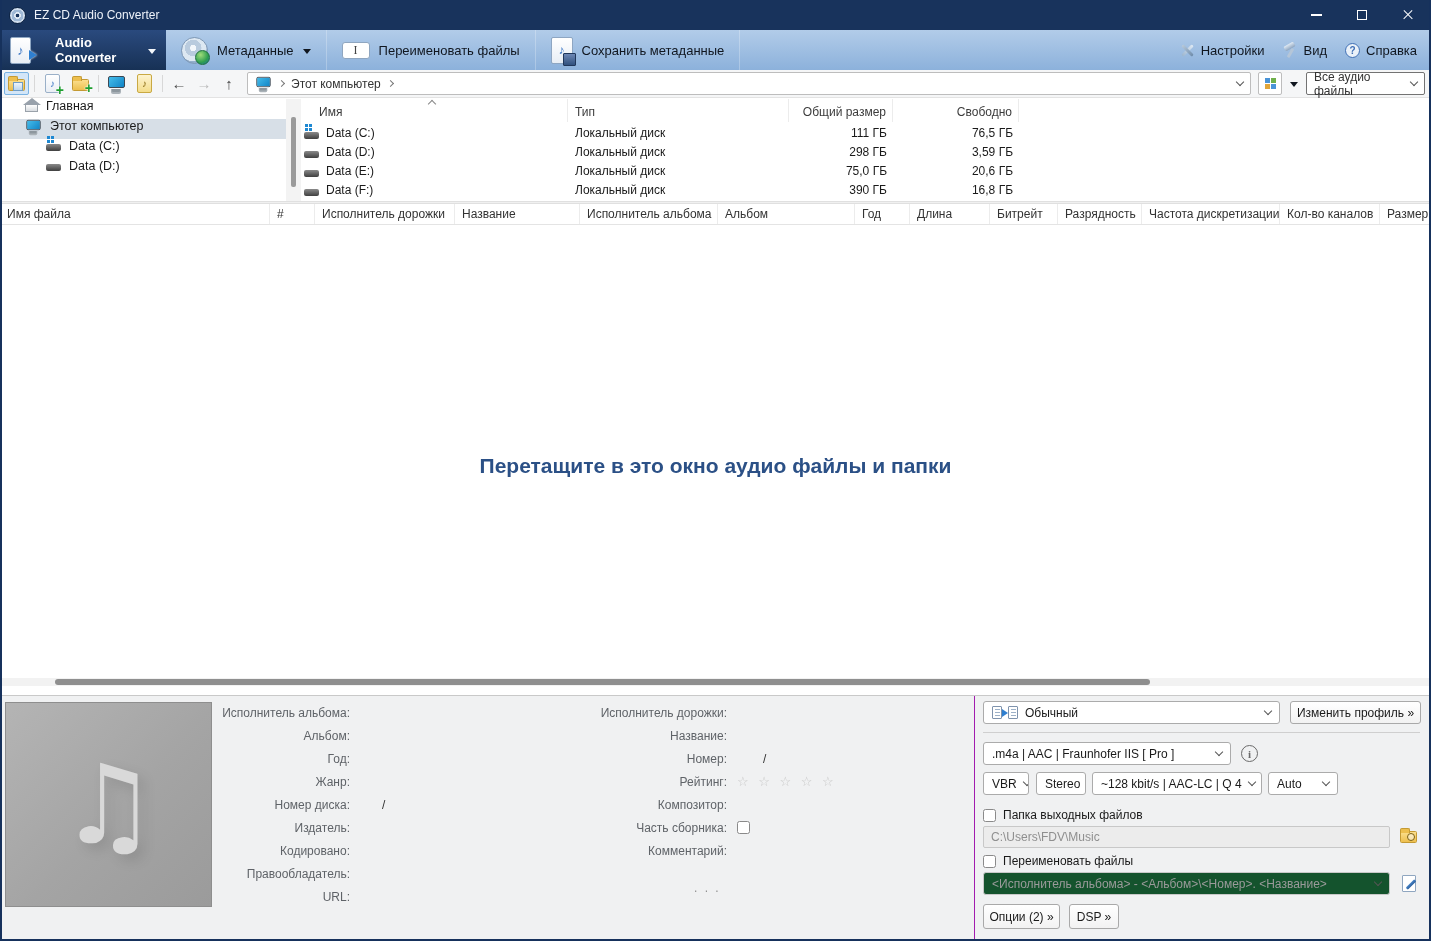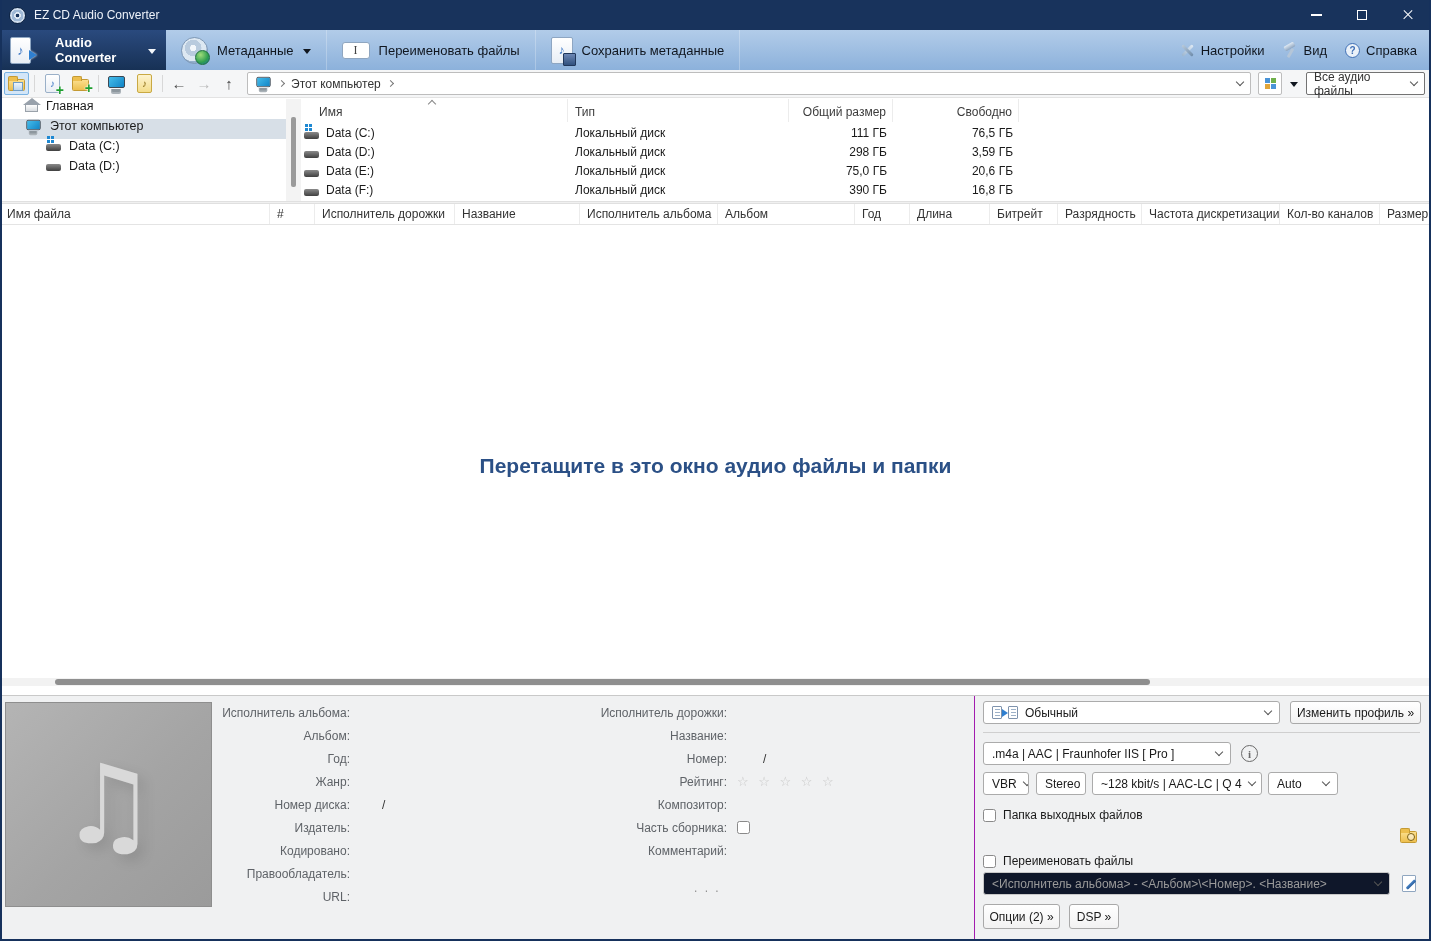--- a/index.html
+++ b/index.html
@@ -469,6 +469,9 @@
         <span class="cb"></span>
         <span>Папка выходных файлов</span>
       </div>
+      <div class="field" style="left:8px;top:130px;width:407px;">
+        <span>C:\Users\FDV\Music</span>
+      </div>
       <span class="iconbtn" style="left:421px;top:130px;">
         <span class="folder browse"></span>
       </span>

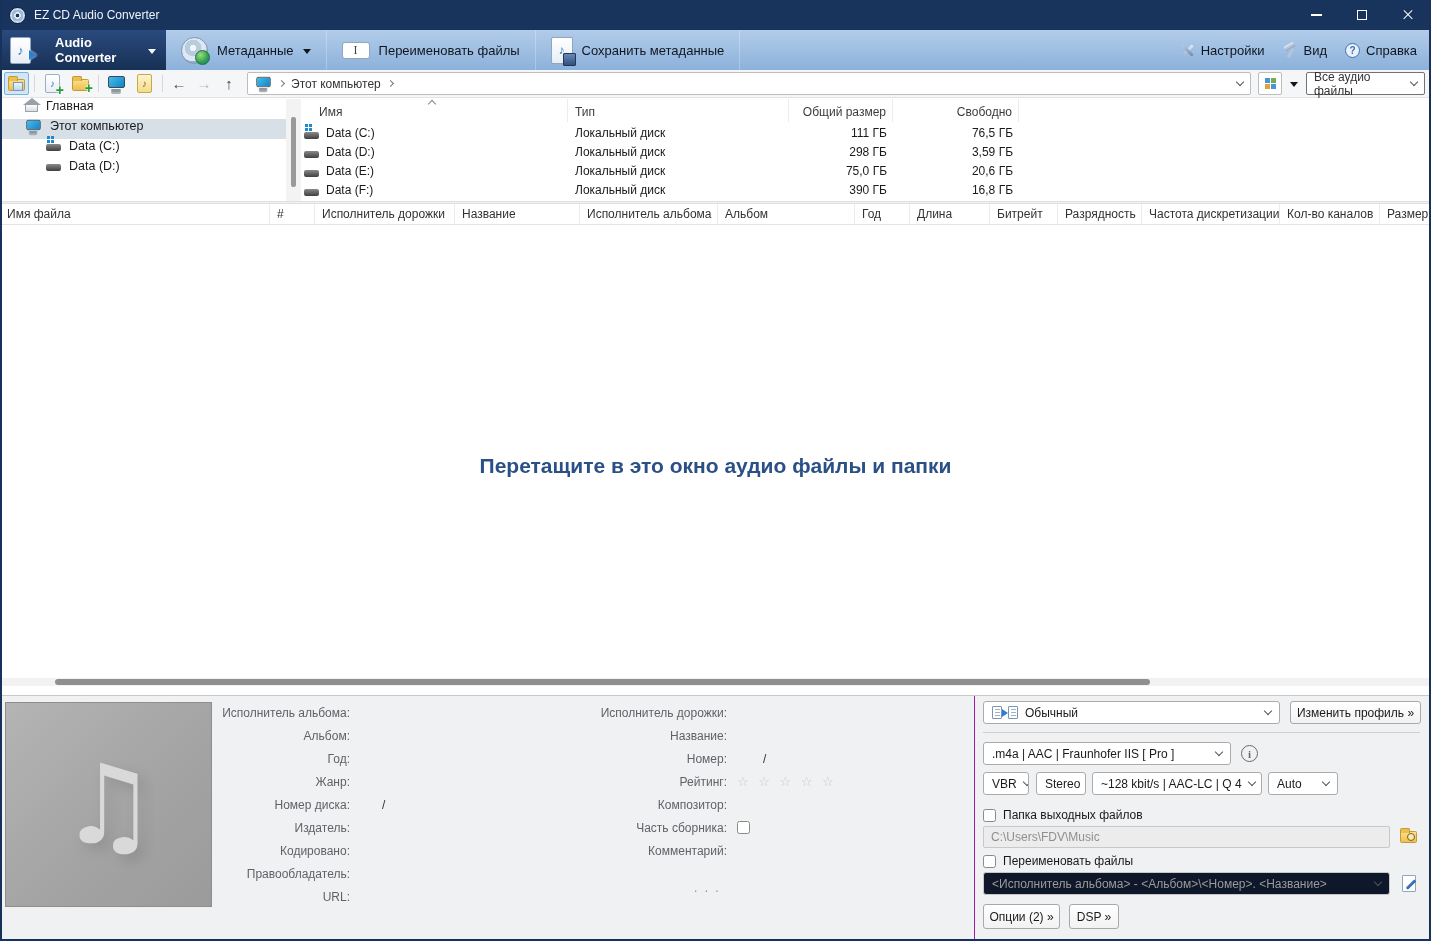--- a/index.html
+++ b/index.html
@@ -141,7 +141,7 @@
 .settings{position:absolute;left:974px;top:0;right:0;bottom:0;border-left:1px solid #a21caf;}
 .combo{position:absolute;display:flex;align-items:center;background:#fff;border:1px solid #ababab;border-radius:3px;padding:0 8px;height:23px;gap:7px;font-size:12px;color:#1a1a1a;cursor:pointer;white-space:nowrap;overflow:hidden;}
 .combo .chev{margin-left:auto;}
-.combo.disabled{background:#0f172a;color:#9a9a9a;border-color:#c8c8c8;cursor:default;}
+.combo.disabled{background:#14532d;color:#9a9a9a;border-color:#c8c8c8;cursor:default;}
 .profile-ic{display:flex;align-items:center;flex:none;}
 .profile-ic .pp{width:10px;height:13px;background:#fff;border:1px solid #7f93ad;border-radius:1px;position:relative;}
 .profile-ic .pp::before{content:"";position:absolute;top:2px;left:1.5px;width:5px;height:1px;background:#9db1c8;box-shadow:0 3px 0 #9db1c8,0 6px 0 #9db1c8;}

